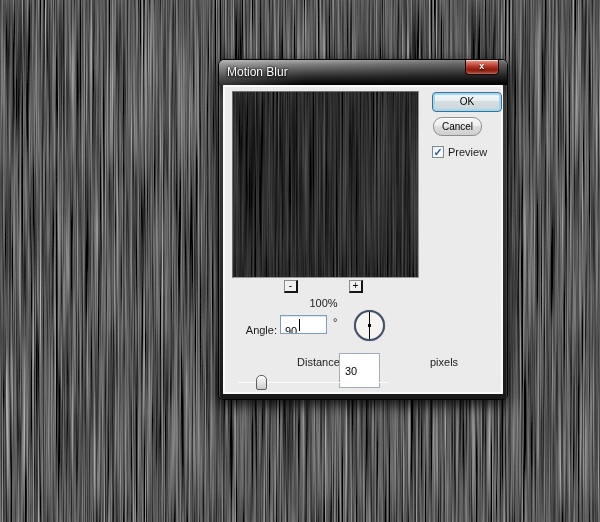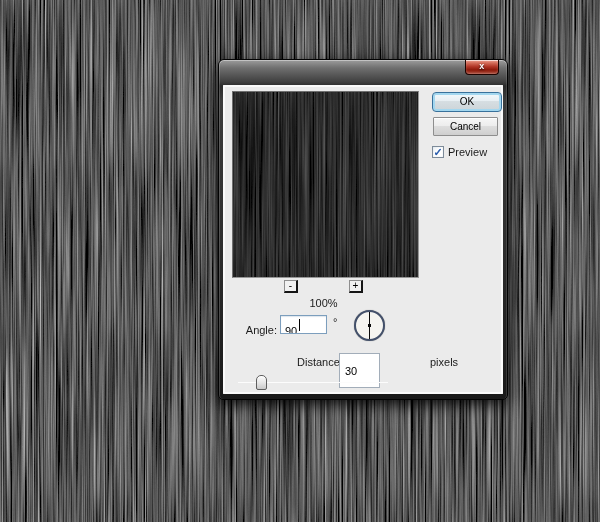--- a/index.html
+++ b/index.html
@@ -160,6 +160,9 @@
 
   <div class="dialog">
 
+    <div class="titlebar">
+      <span class="title-text">Motion Blur</span>
+    </div>
     <div class="close-btn">
       <span class="x">x</span>
     </div>

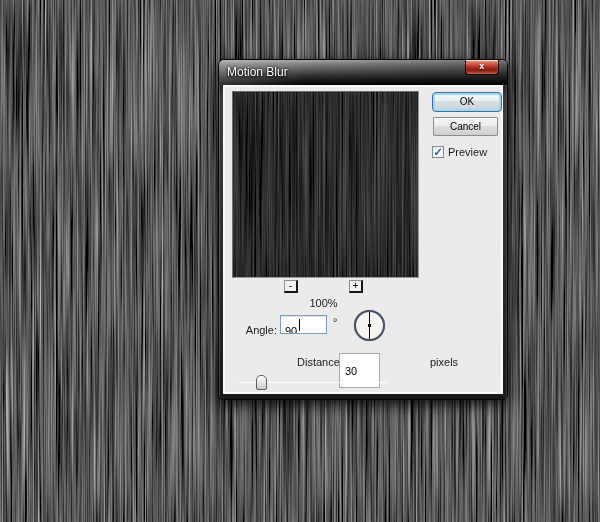--- a/index.html
+++ b/index.html
@@ -122,8 +122,8 @@
     box-shadow: inset 0 0 0 2px #a3d7ef;
   }
   .cancel-btn {
-    left:210px; top:32px; width:65px; height:19px; line-height:17px;
-    border:1px solid #8e8e8e; border-radius:1px;
+    left:210px; top:32px; width:49px; height:19px; line-height:17px;
+    border:1px solid #8e8e8e; border-radius:9px;
     background:linear-gradient(180deg,#f6f6f6 0%,#ededed 45%,#dedede 46%,#cfcfcf 100%);
     box-shadow: inset 0 1px 0 #fff;
   }

